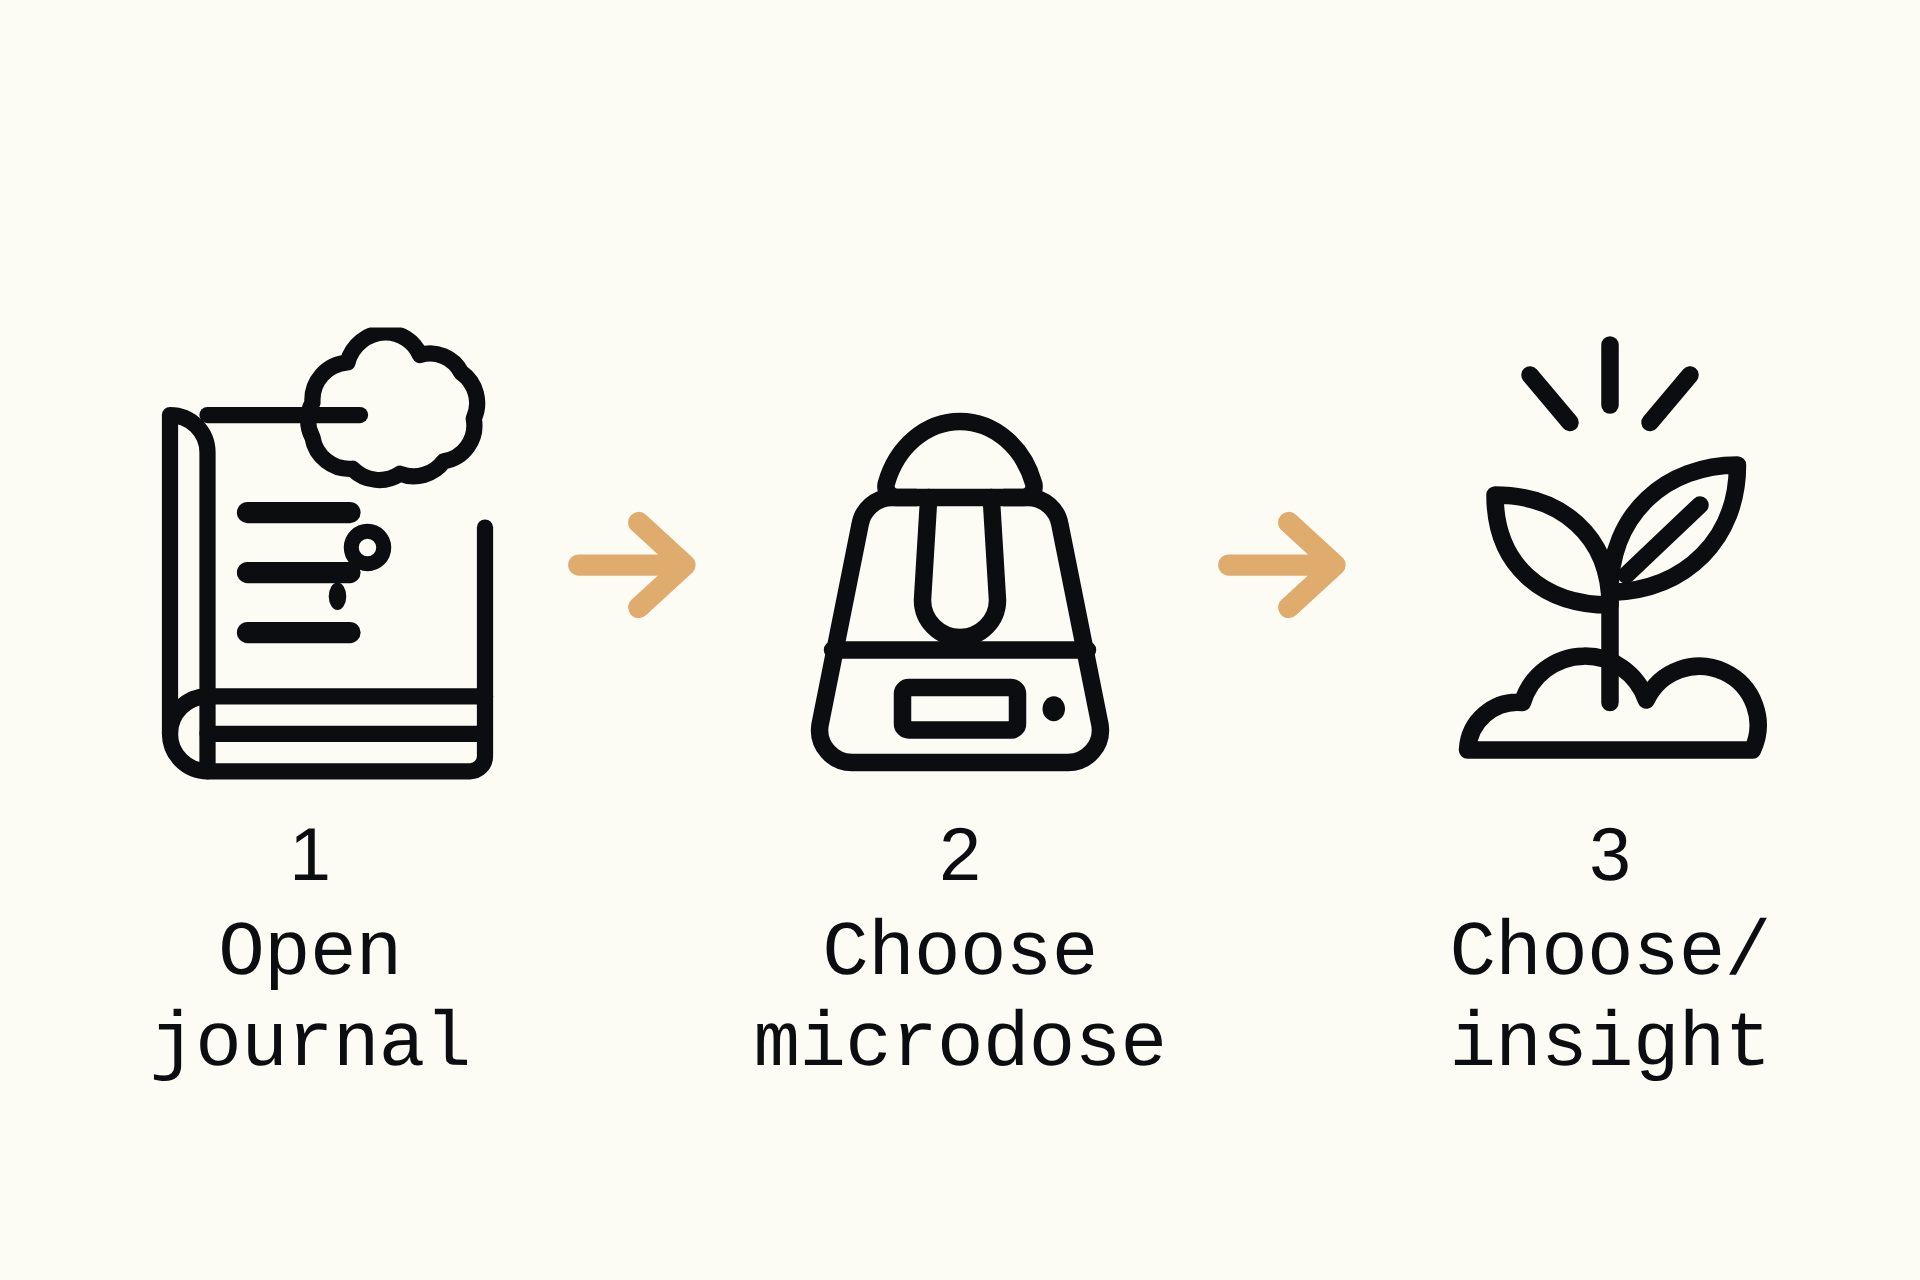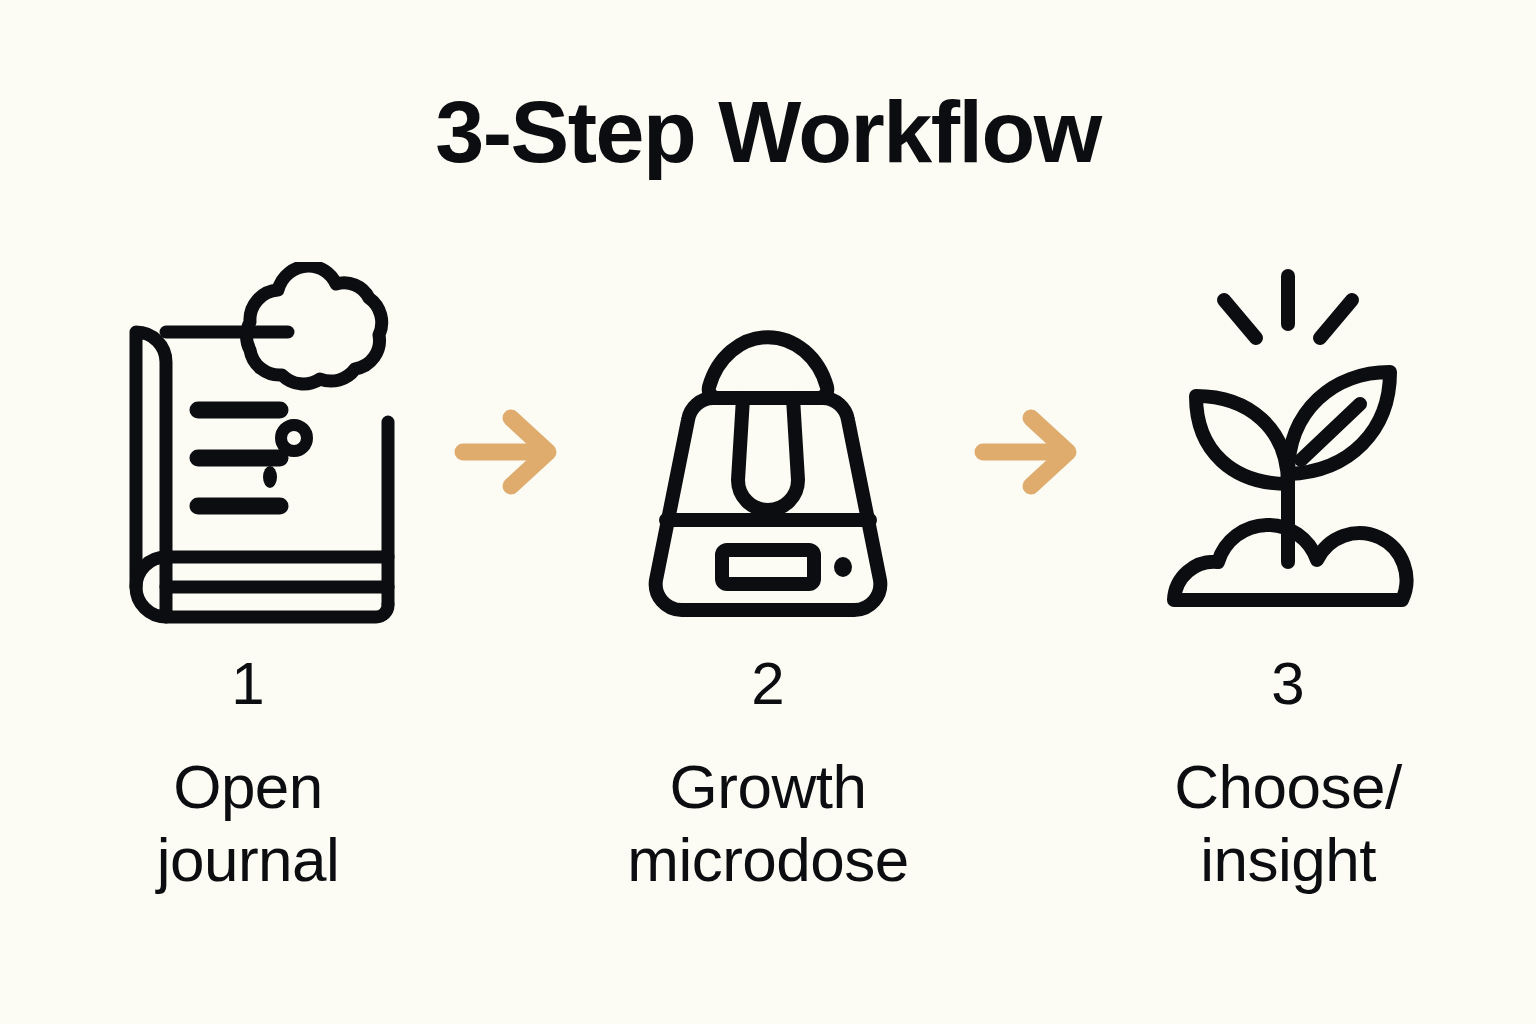--- a/index.html
+++ b/index.html
@@ -101,7 +101,6 @@
 
 <div class="canvas">
 
-  <div class="title">3-Step Workflow</div>
 
   <div class="steps">
 

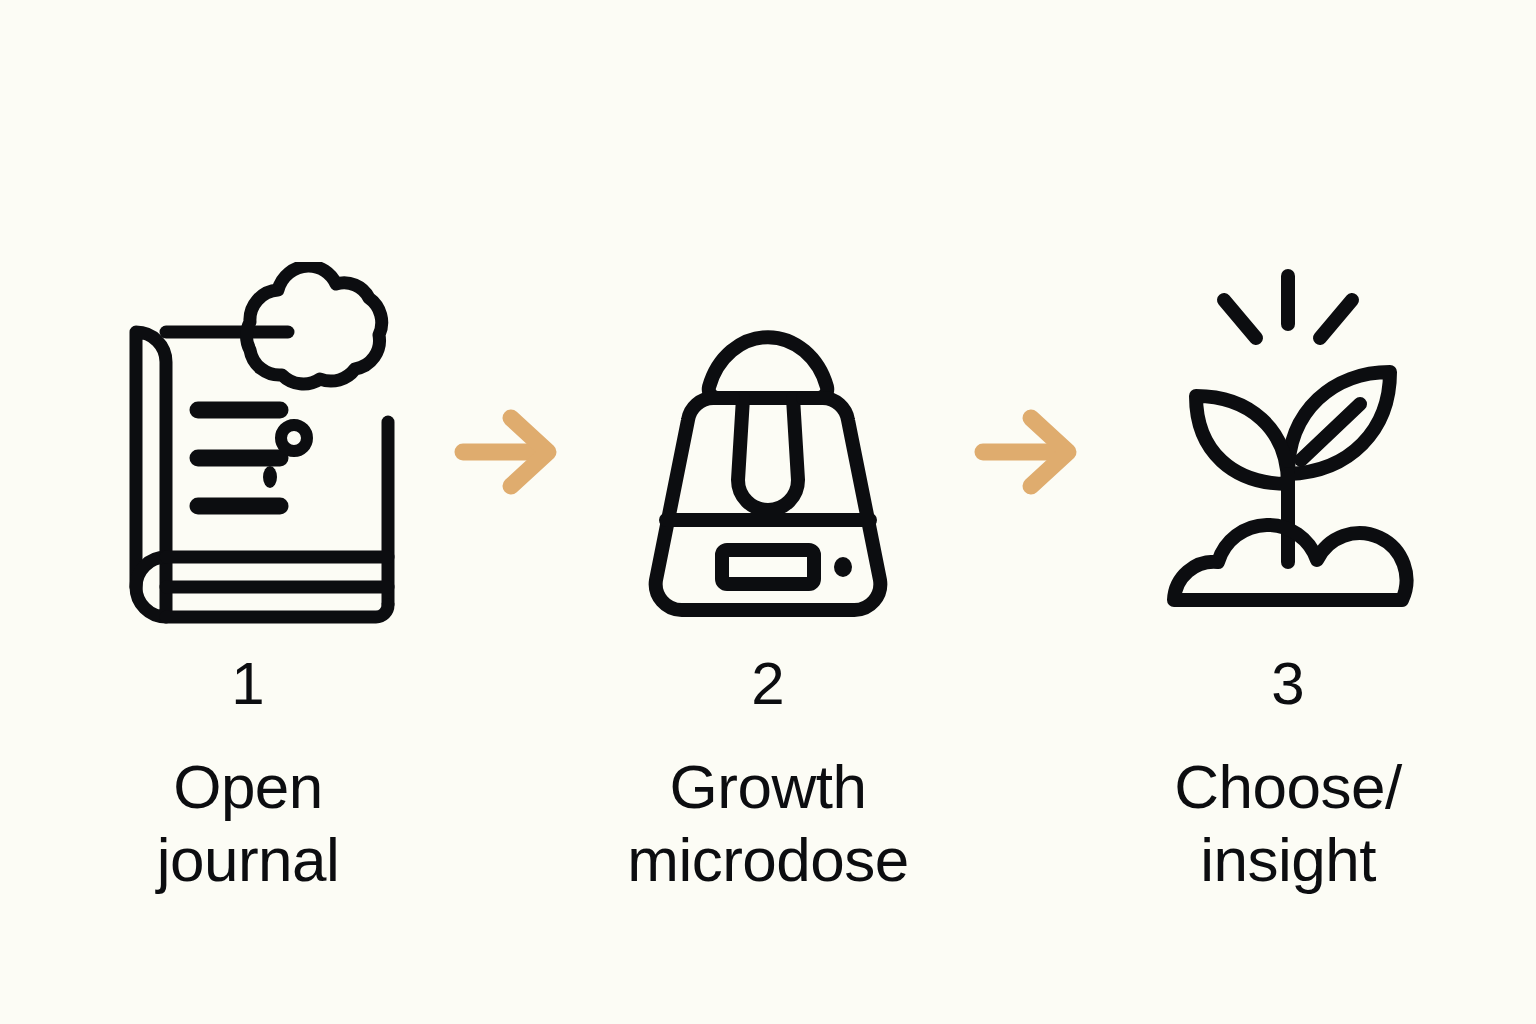--- a/index.html
+++ b/index.html
@@ -86,7 +86,7 @@
     text-align: center;
   }
   .step-label {
-    margin-top: 36px;
+    margin-top: 12px;
     font-size: 62px;
     font-weight: 500;
     color: #0C0D10;
@@ -94,6 +94,7 @@
     text-align: center;
     letter-spacing: -0.5px;
     white-space: pre-line;
+    font-family: Liberation Mono, monospace;
   }
 </style>
 </head>

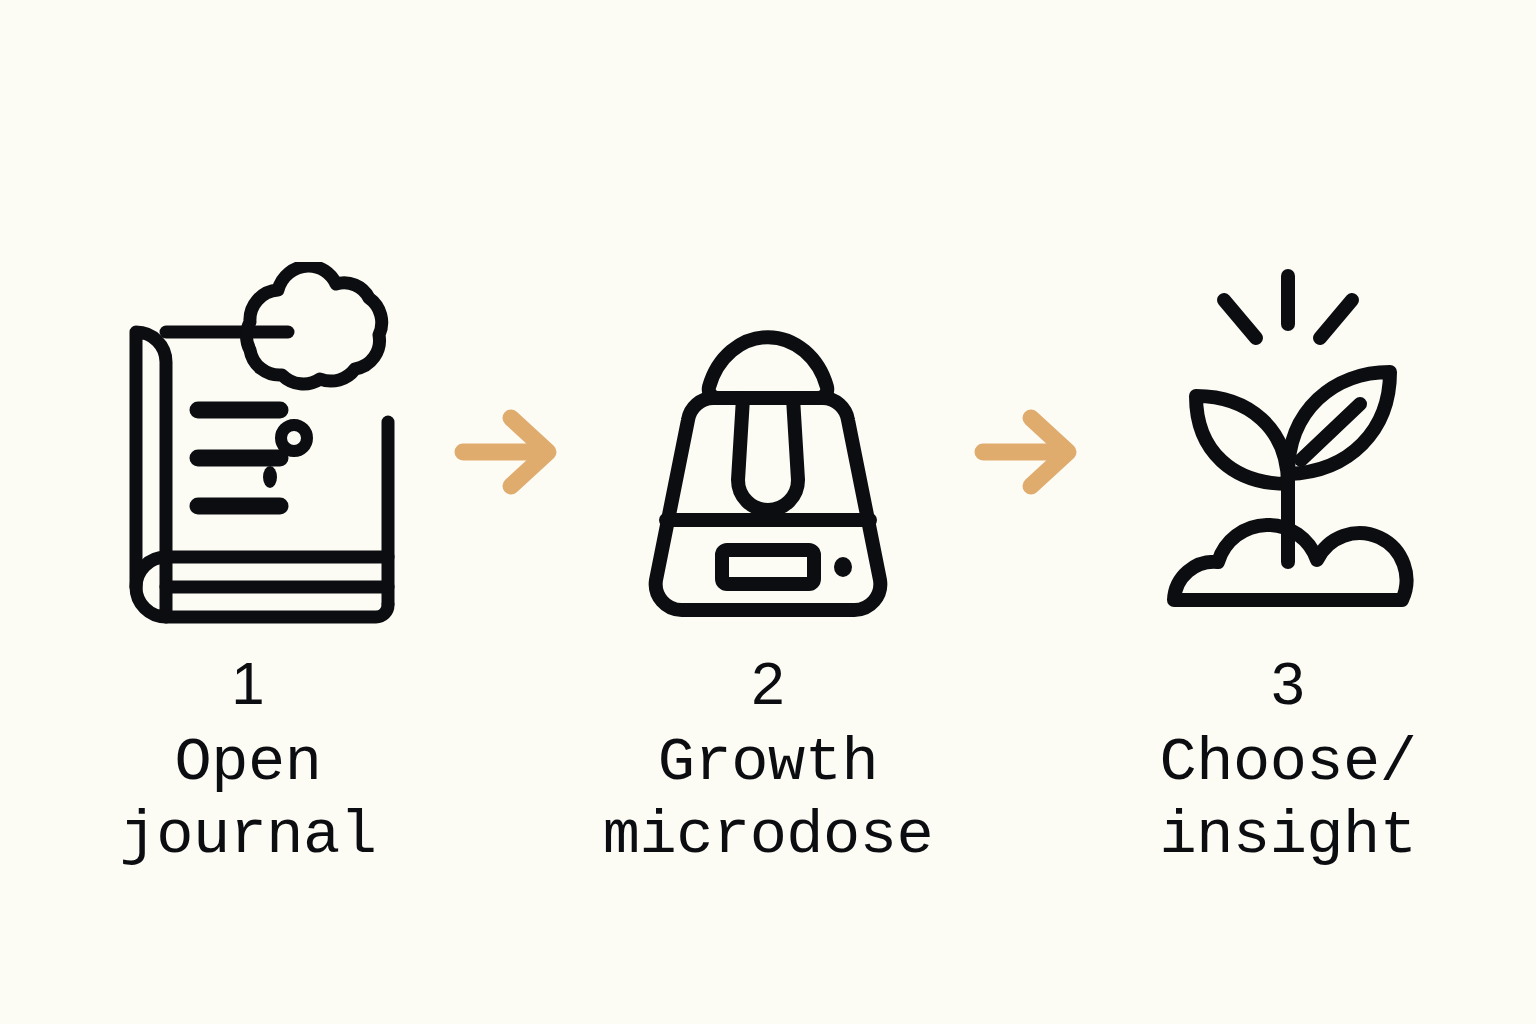--- a/index.html
+++ b/index.html
@@ -184,7 +184,7 @@
         </svg>
       </div>
       <div class="step-number">2</div>
-      <div class="step-label">Growth
+      <div class="step-label">Choose
 microdose</div>
     </div>
 

